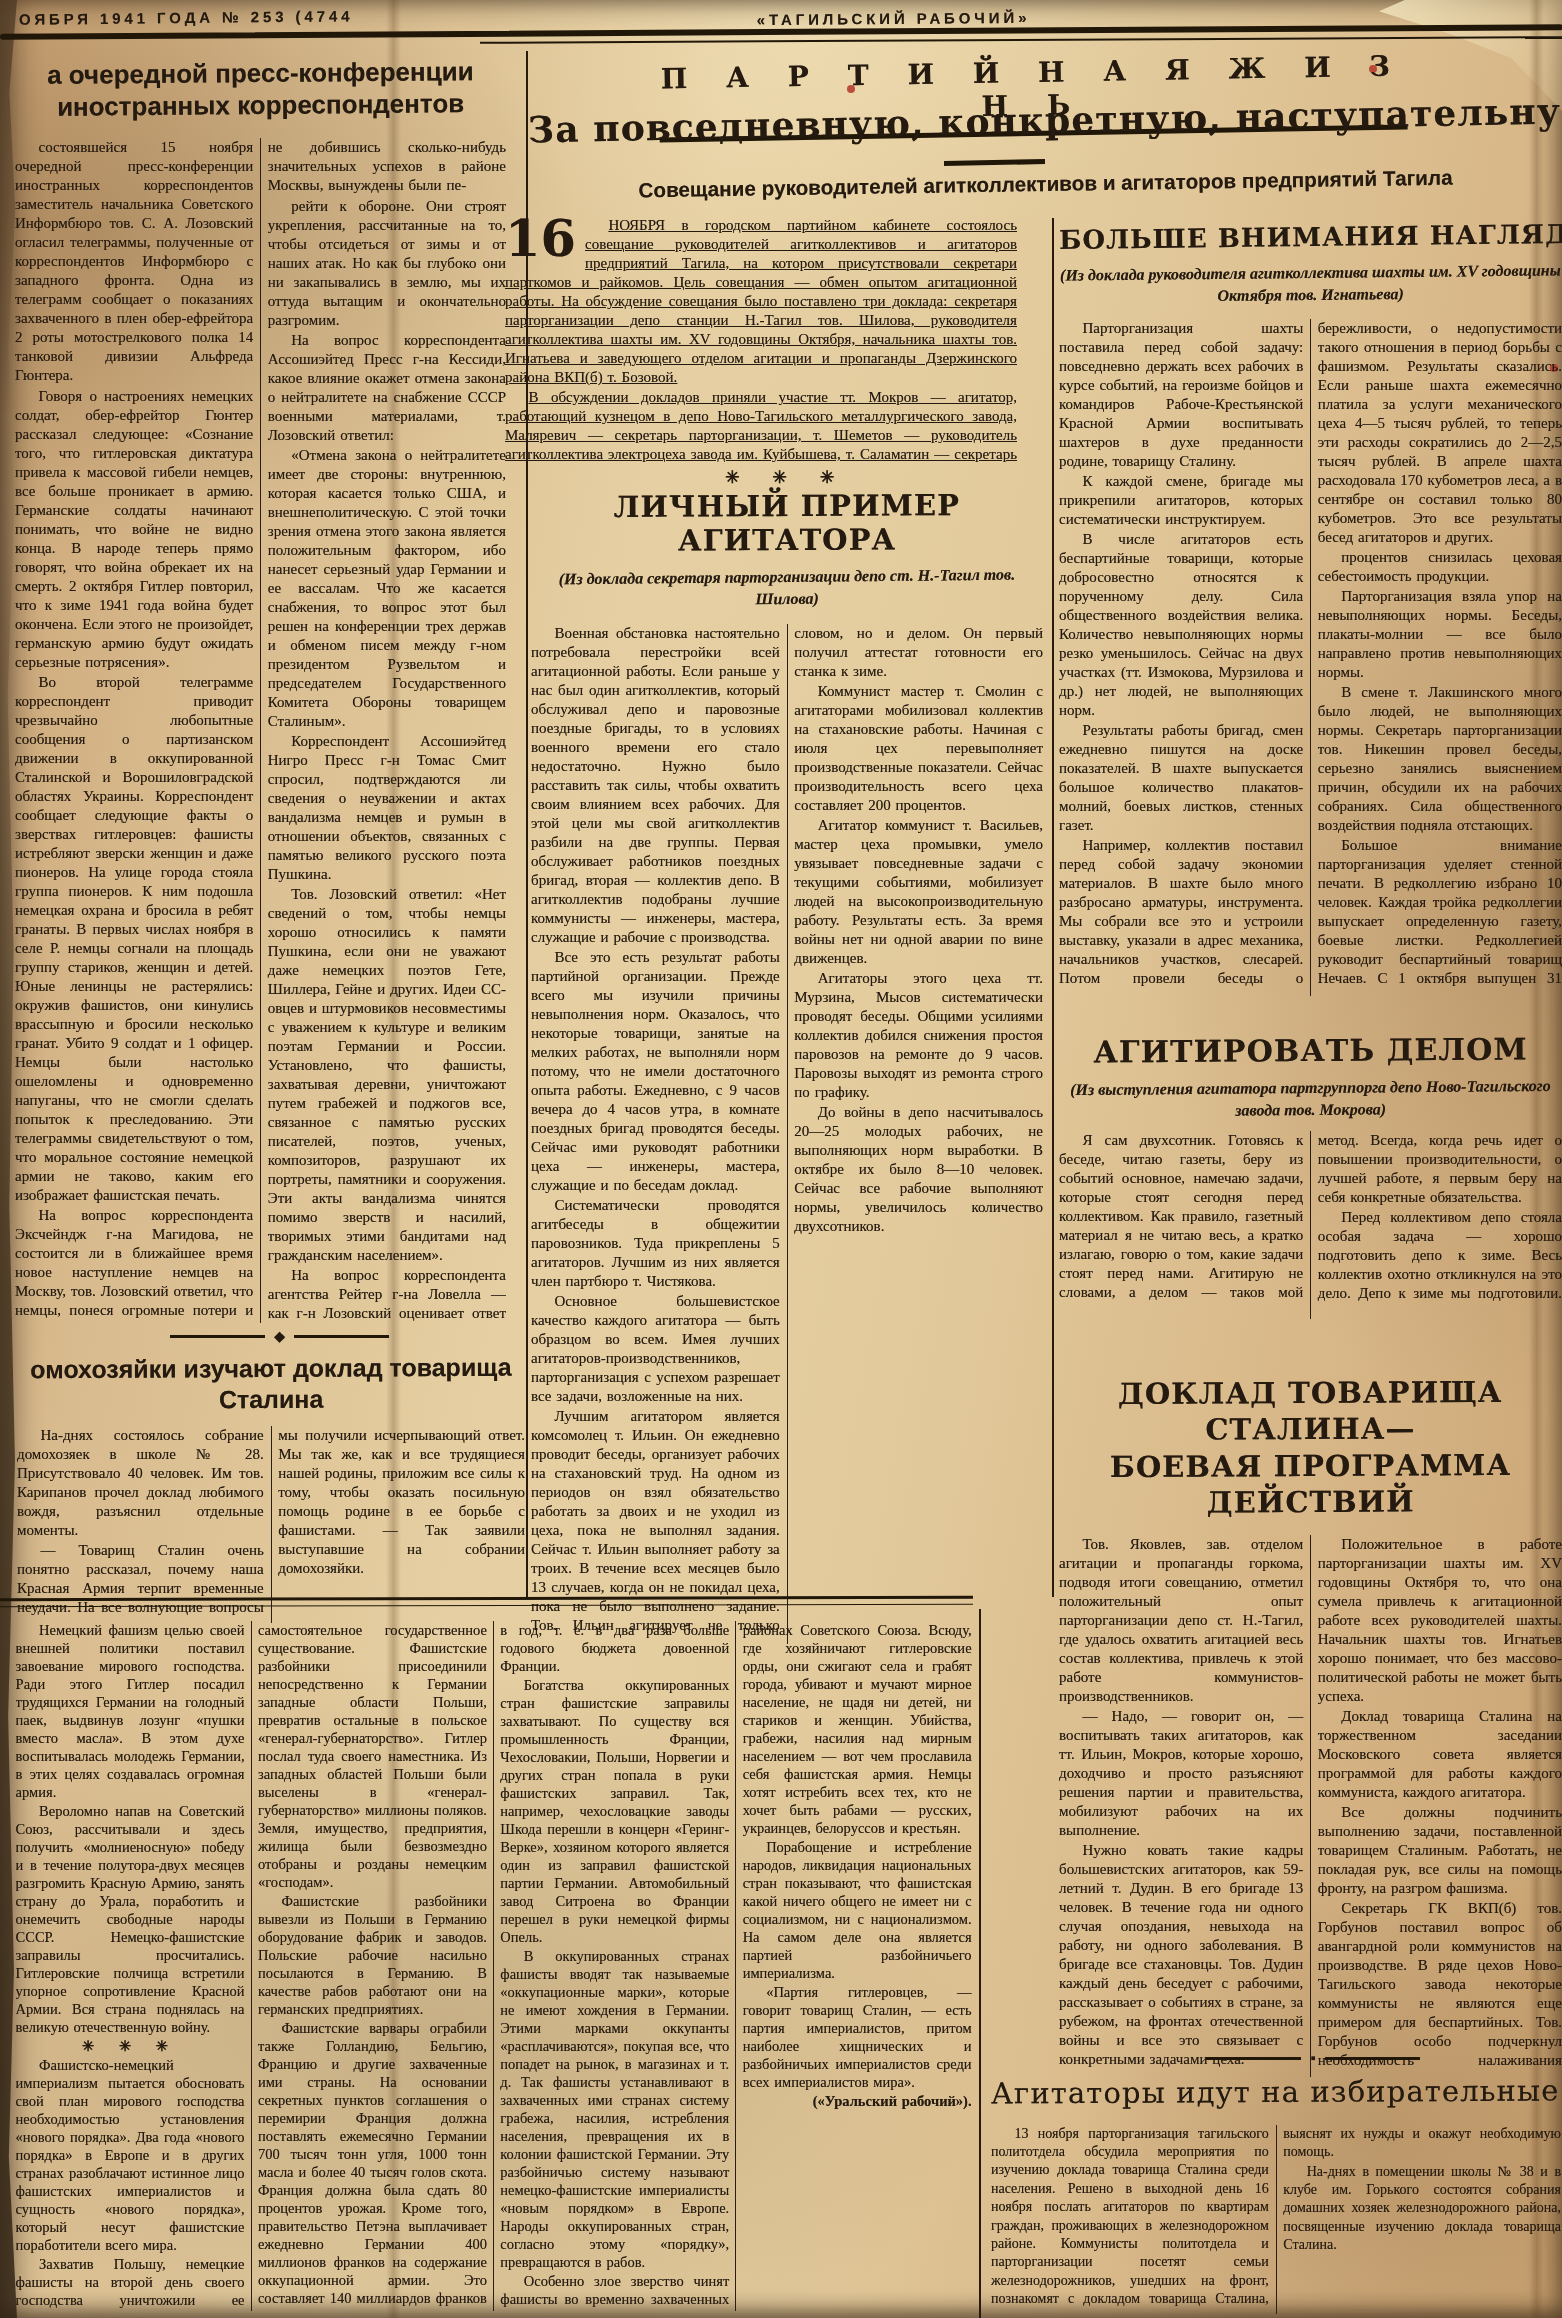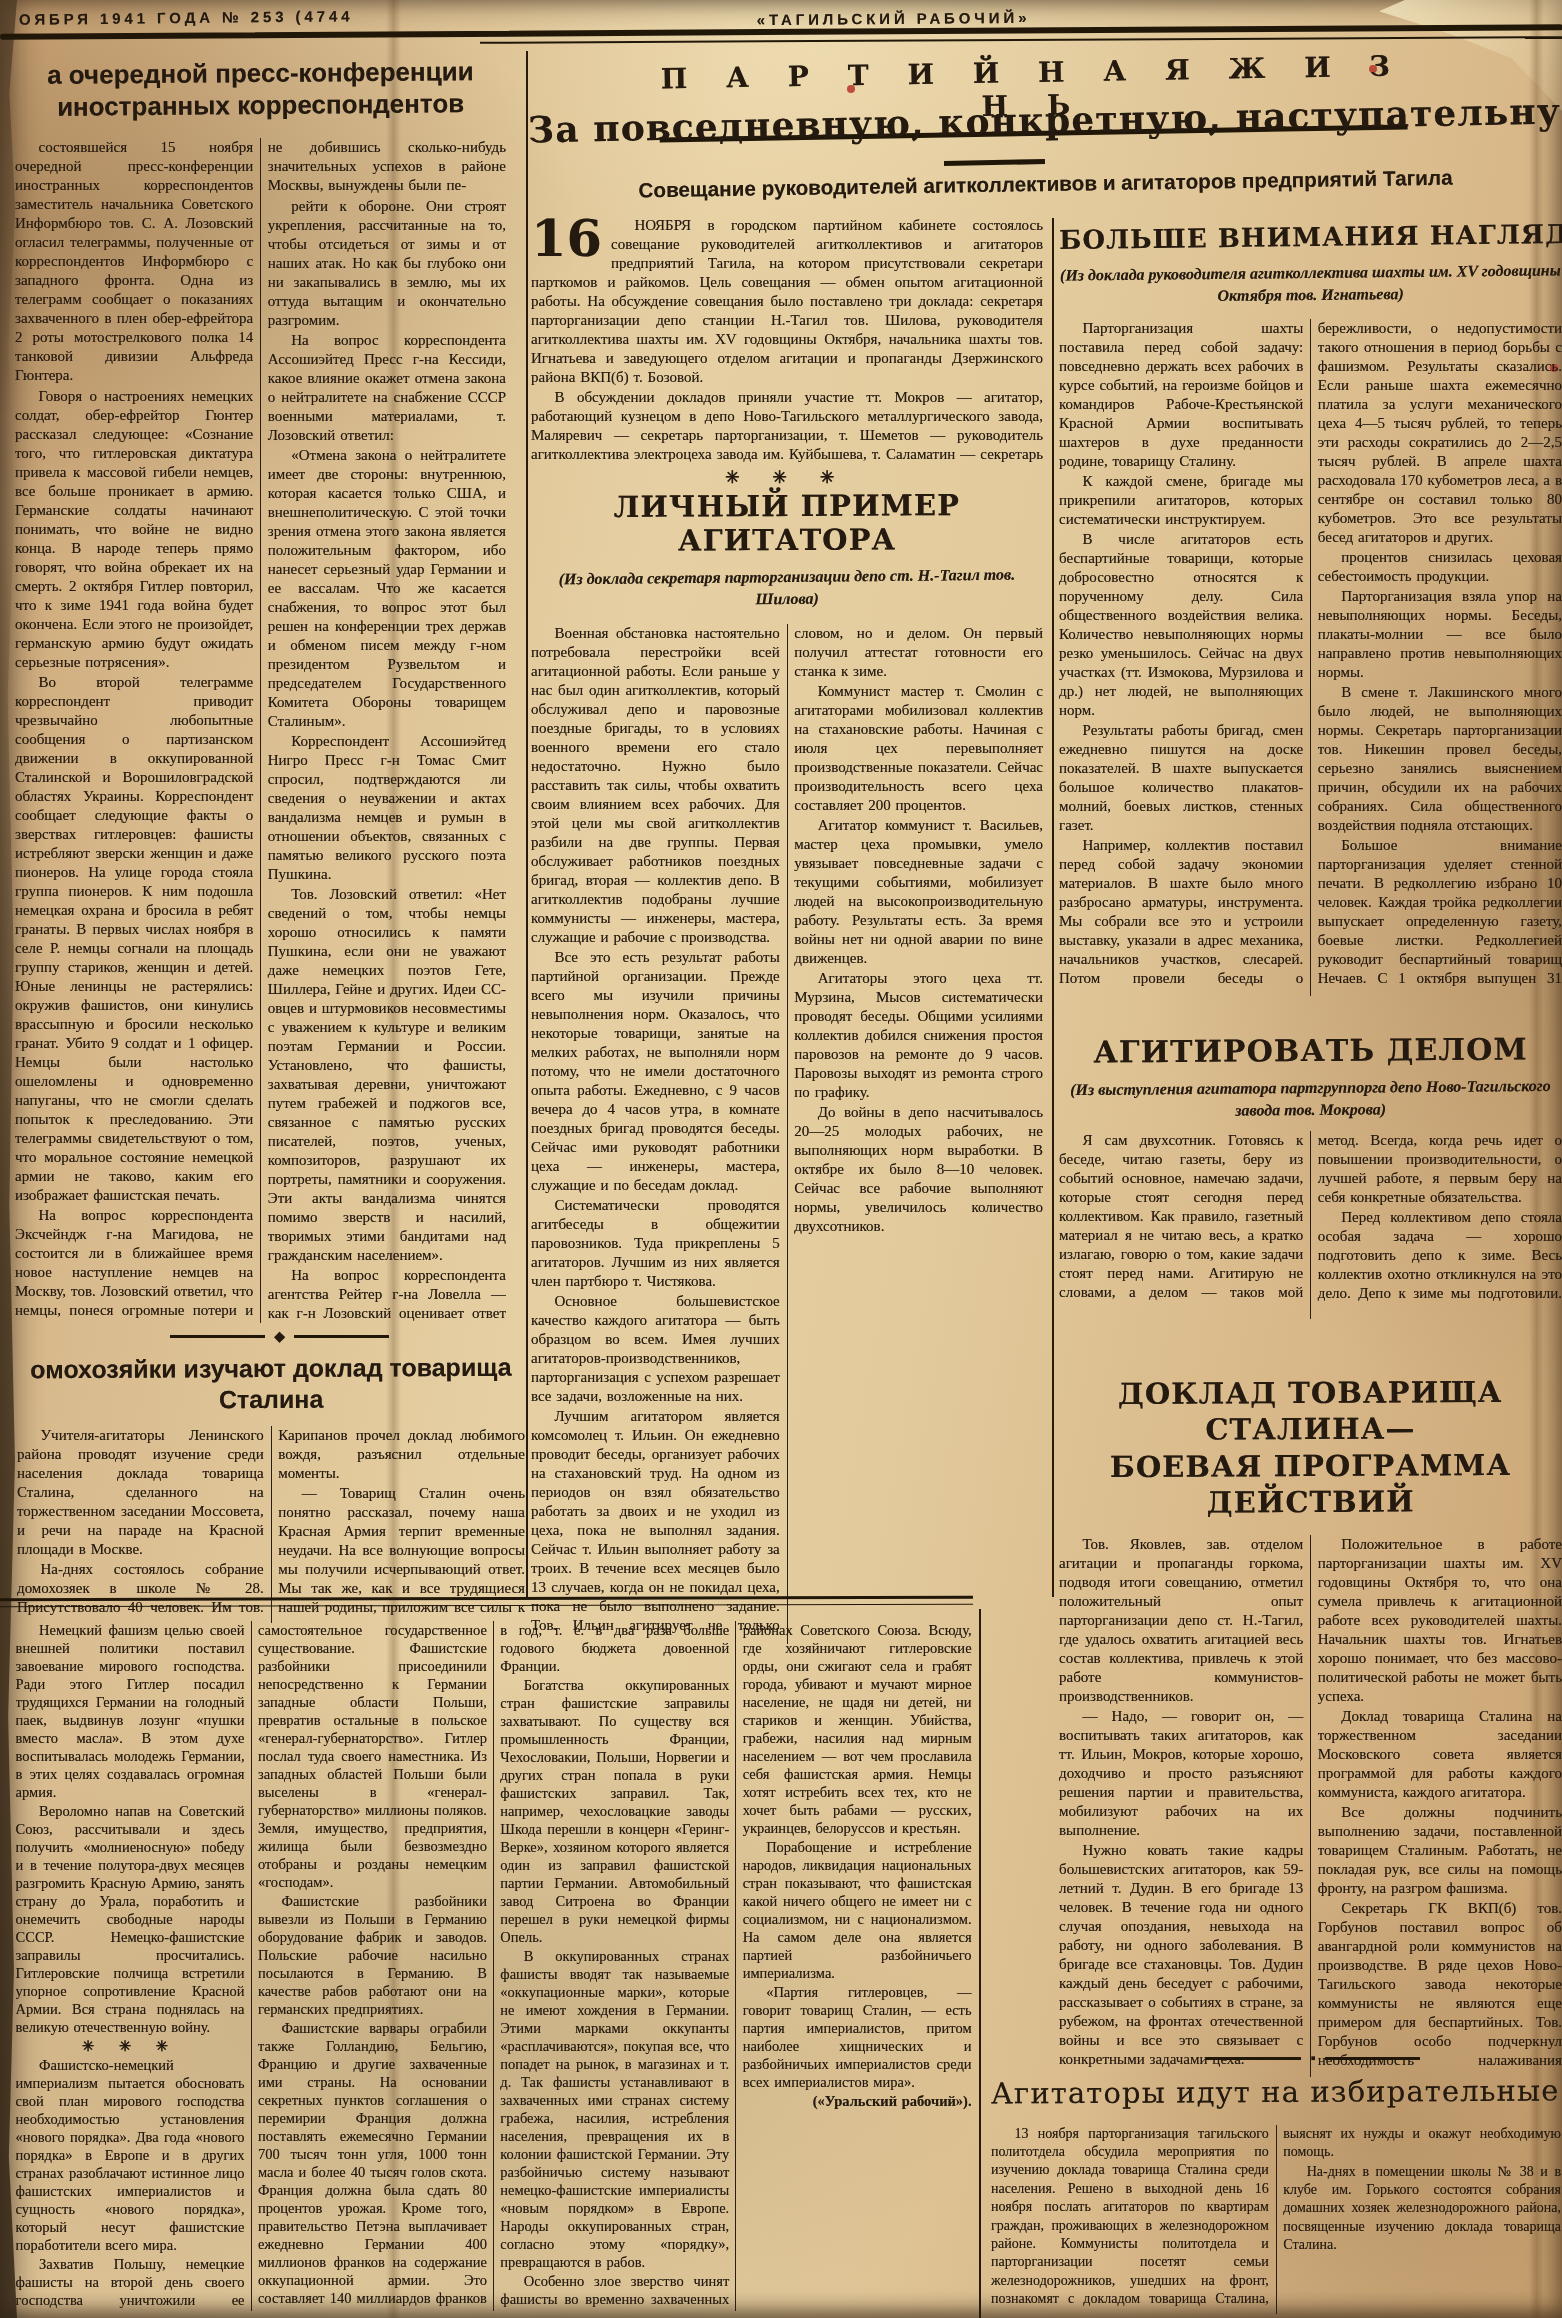--- a/index.html
+++ b/index.html
@@ -109,7 +109,7 @@
   <div class="abs hrule" style="left:944px;top:160px;width:101px;height:5px;transform:rotate(-1deg);"></div>
   <div class="abs txt" style="left:528px;top:172px;width:1035px;text-align:center;font-family:'Liberation Sans',sans-serif;font-weight:bold;font-size:20.7px;transform:rotate(-0.9deg);">Совещание руководителей агитколлективов и агитаторов предприятий Тагила</div>
 
-  <div class="abs body-copy txt" style="left:531px;top:216px;width:512px;height:252px;">
+  <div class="abs body-copy txt" style="left:505px;top:216px;width:512px;height:252px;text-decoration:underline;">
     <span class="dropnum">16</span>
     <span></span>
   <p class="para">НОЯБРЯ в городском партийном кабинете состоялось совещание руководителей агитколлективов и агитаторов предприятий Тагила, на котором присутствовали секретари парткомов и райкомов. Цель совещания — обмен опытом агитационной работы. На обсуждение совещания было поставлено три доклада: секретаря парторганизации депо станции Н.-Тагил тов. Шилова, руководителя агитколлектива шахты им. XV годовщины Октября, начальника шахты тов. Игнатьева и заведующего отделом агитации и пропаганды Дзержинского района ВКП(б) т. Бозовой.</p><p class="para">В обсуждении докладов приняли участие тт. Мокров — агитатор, работающий кузнецом в депо Ново-Тагильского металлургического завода, Маляревич — секретарь парторганизации, т. Шеметов — руководитель агитколлектива электроцеха завода им. Куйбышева, т. Саламатин — секретарь парторганизации рудника имени III Интернационала, т. Буланин — зав. орготделом горкома ВКП(б), т. Яковлев — зав. отделом агитации и пропаганды горкома ВКП(б) и т. Горбунов — секретарь горкома ВКП(б).</p></div>

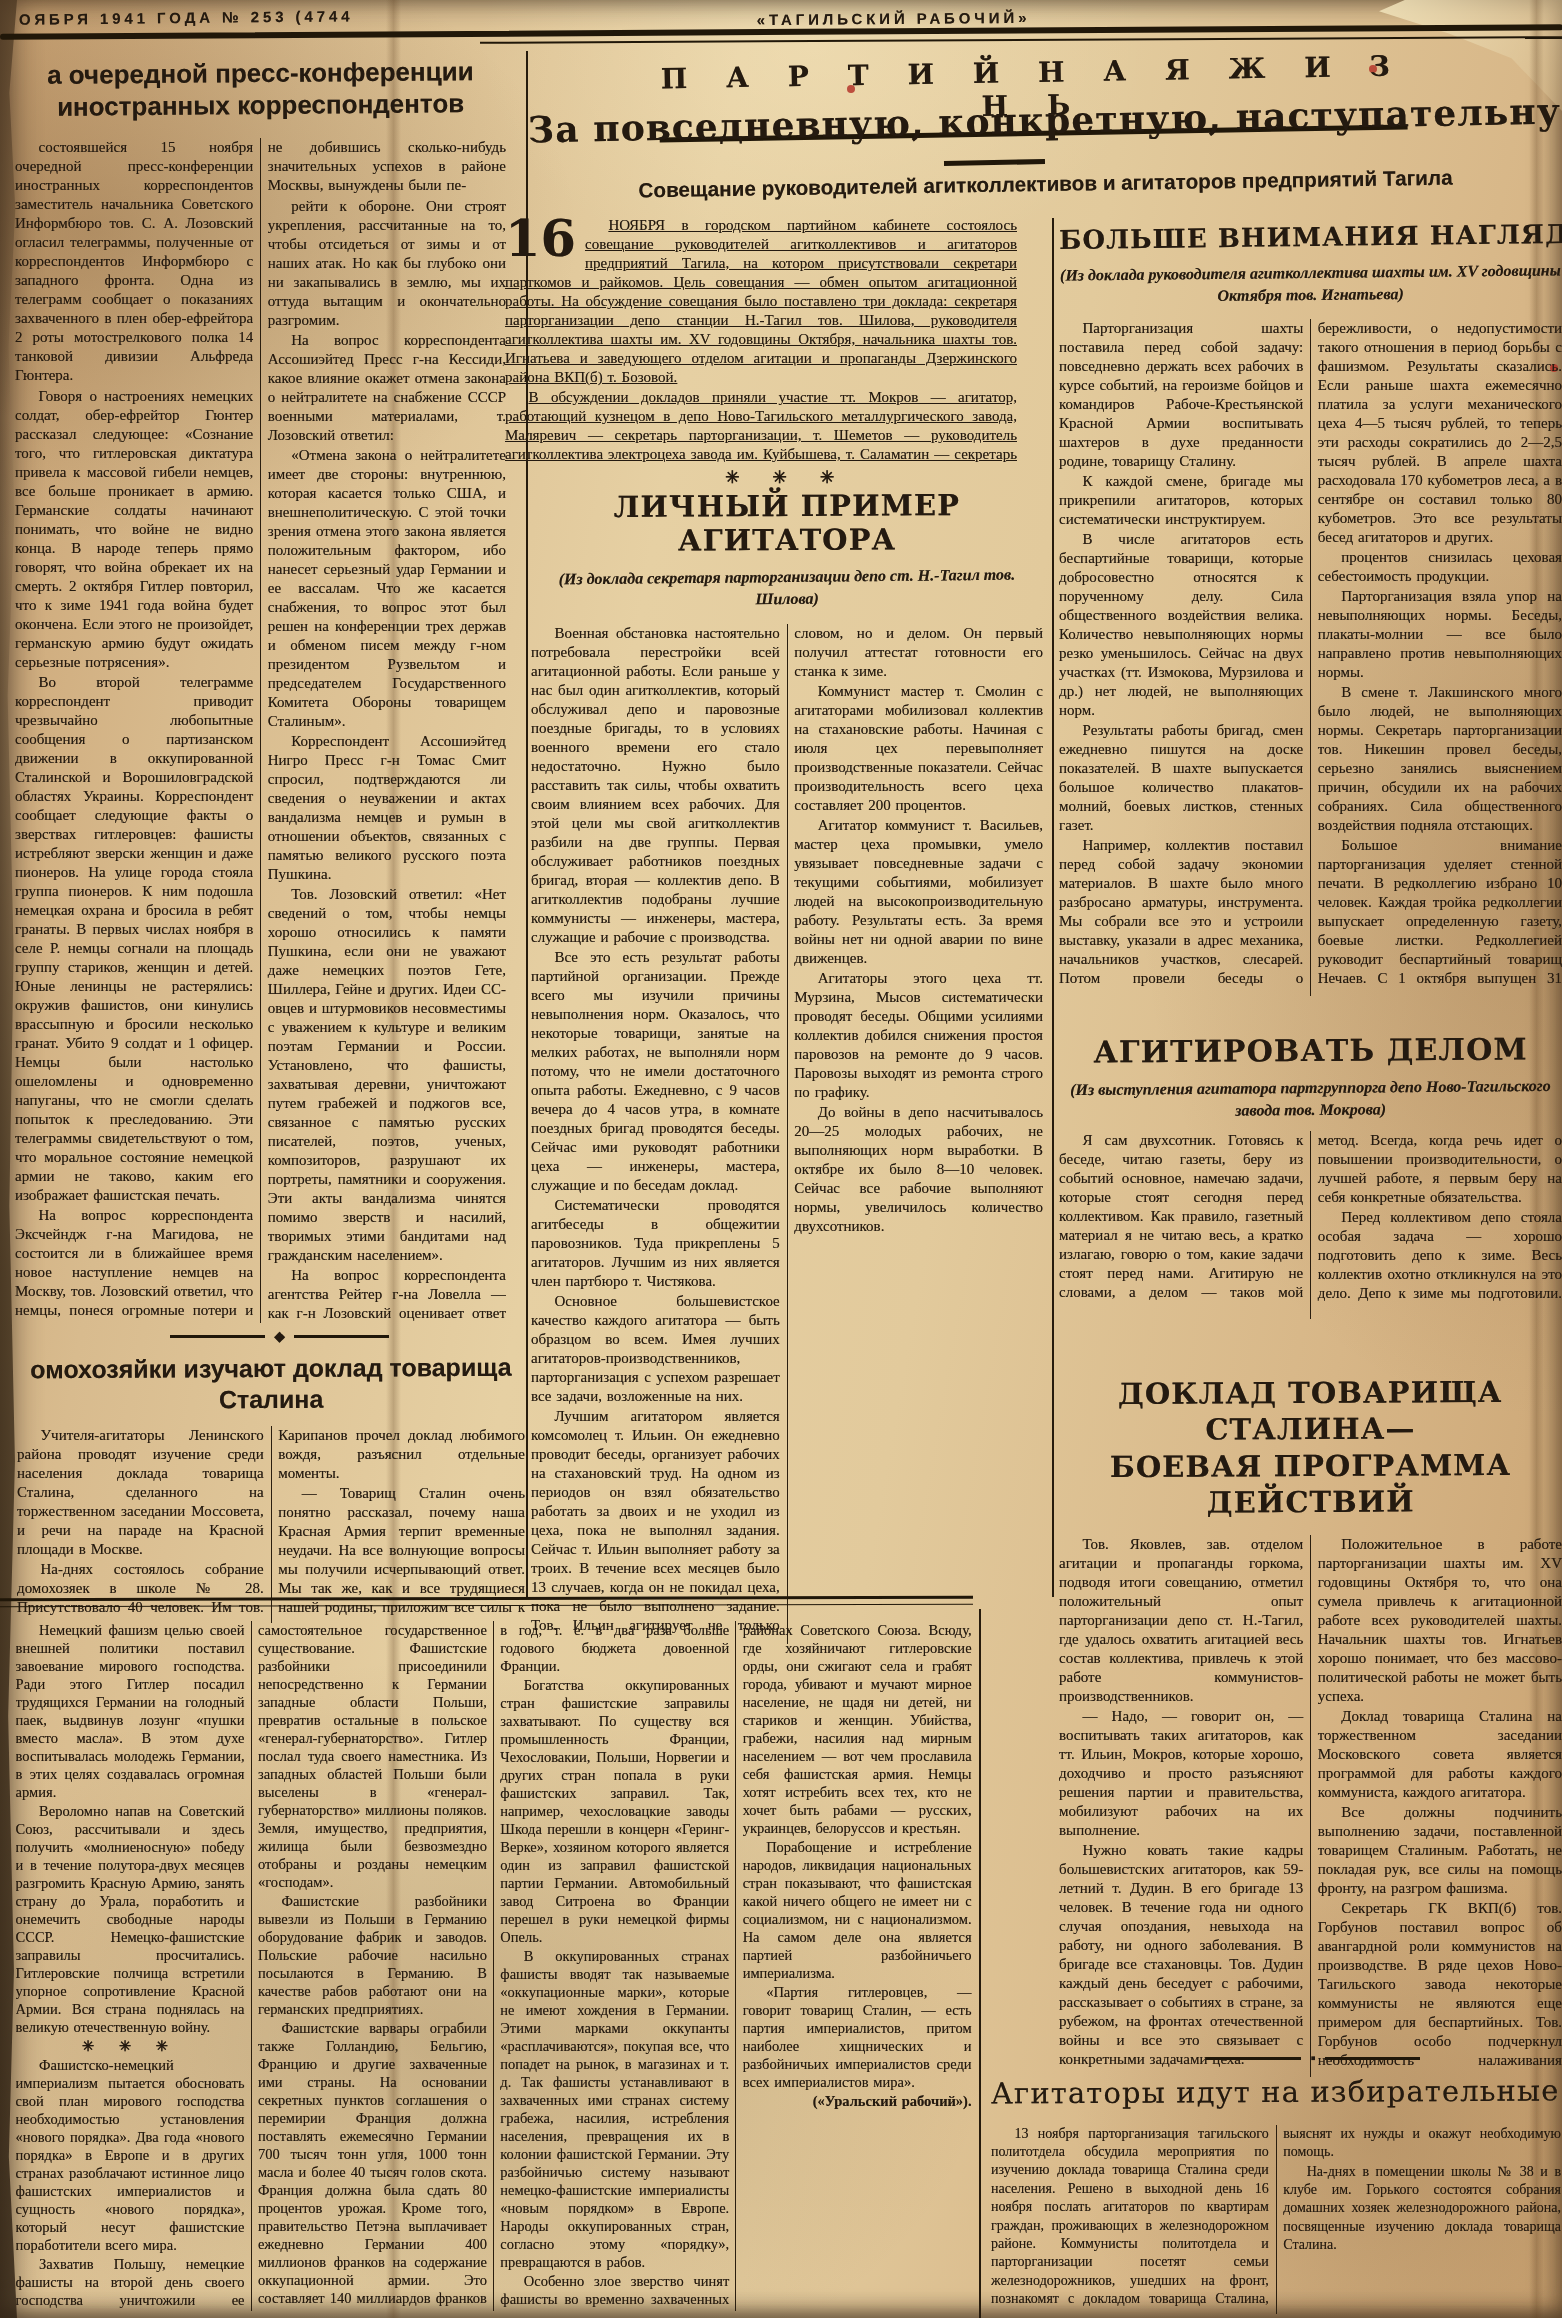--- a/index.html
+++ b/index.html
@@ -94,7 +94,6 @@
   <div class="abs" style="left:17px;top:1353px;width:508px;">
     <div class="art-headline txt" style="font-size:25px;transform:rotate(-0.3deg);">омохозяйки изучают доклад товарища Сталина</div>
     <div class="body-copy cols2 txt" style="height:197px;margin-top:12.3px;">
-        <p class="para">Учителя-агитаторы Ленинского района проводят изучение среди населения доклада товарища Сталина, сделанного на торжественном заседании Моссовета, и речи на параде на Красной площади в Москве.</p>
         <p class="para">На-днях состоялось собрание домохозяек в школе № 28. Присутствовало 40 человек. Им тов. Карипанов прочел доклад любимого вождя, разъяснил отдельные моменты.</p>
         <p class="para">— Товарищ Сталин очень понятно рассказал, почему наша Красная Армия терпит временные неудачи. На все волнующие вопросы мы получили исчерпывающий ответ. Мы так же, как и все трудящиеся нашей родины, приложим все силы к тому, чтобы оказать посильную помощь родине в ее борьбе с фашистами. — Так заявили выступавшие на собрании домохозяйки.</p>
       </div>

